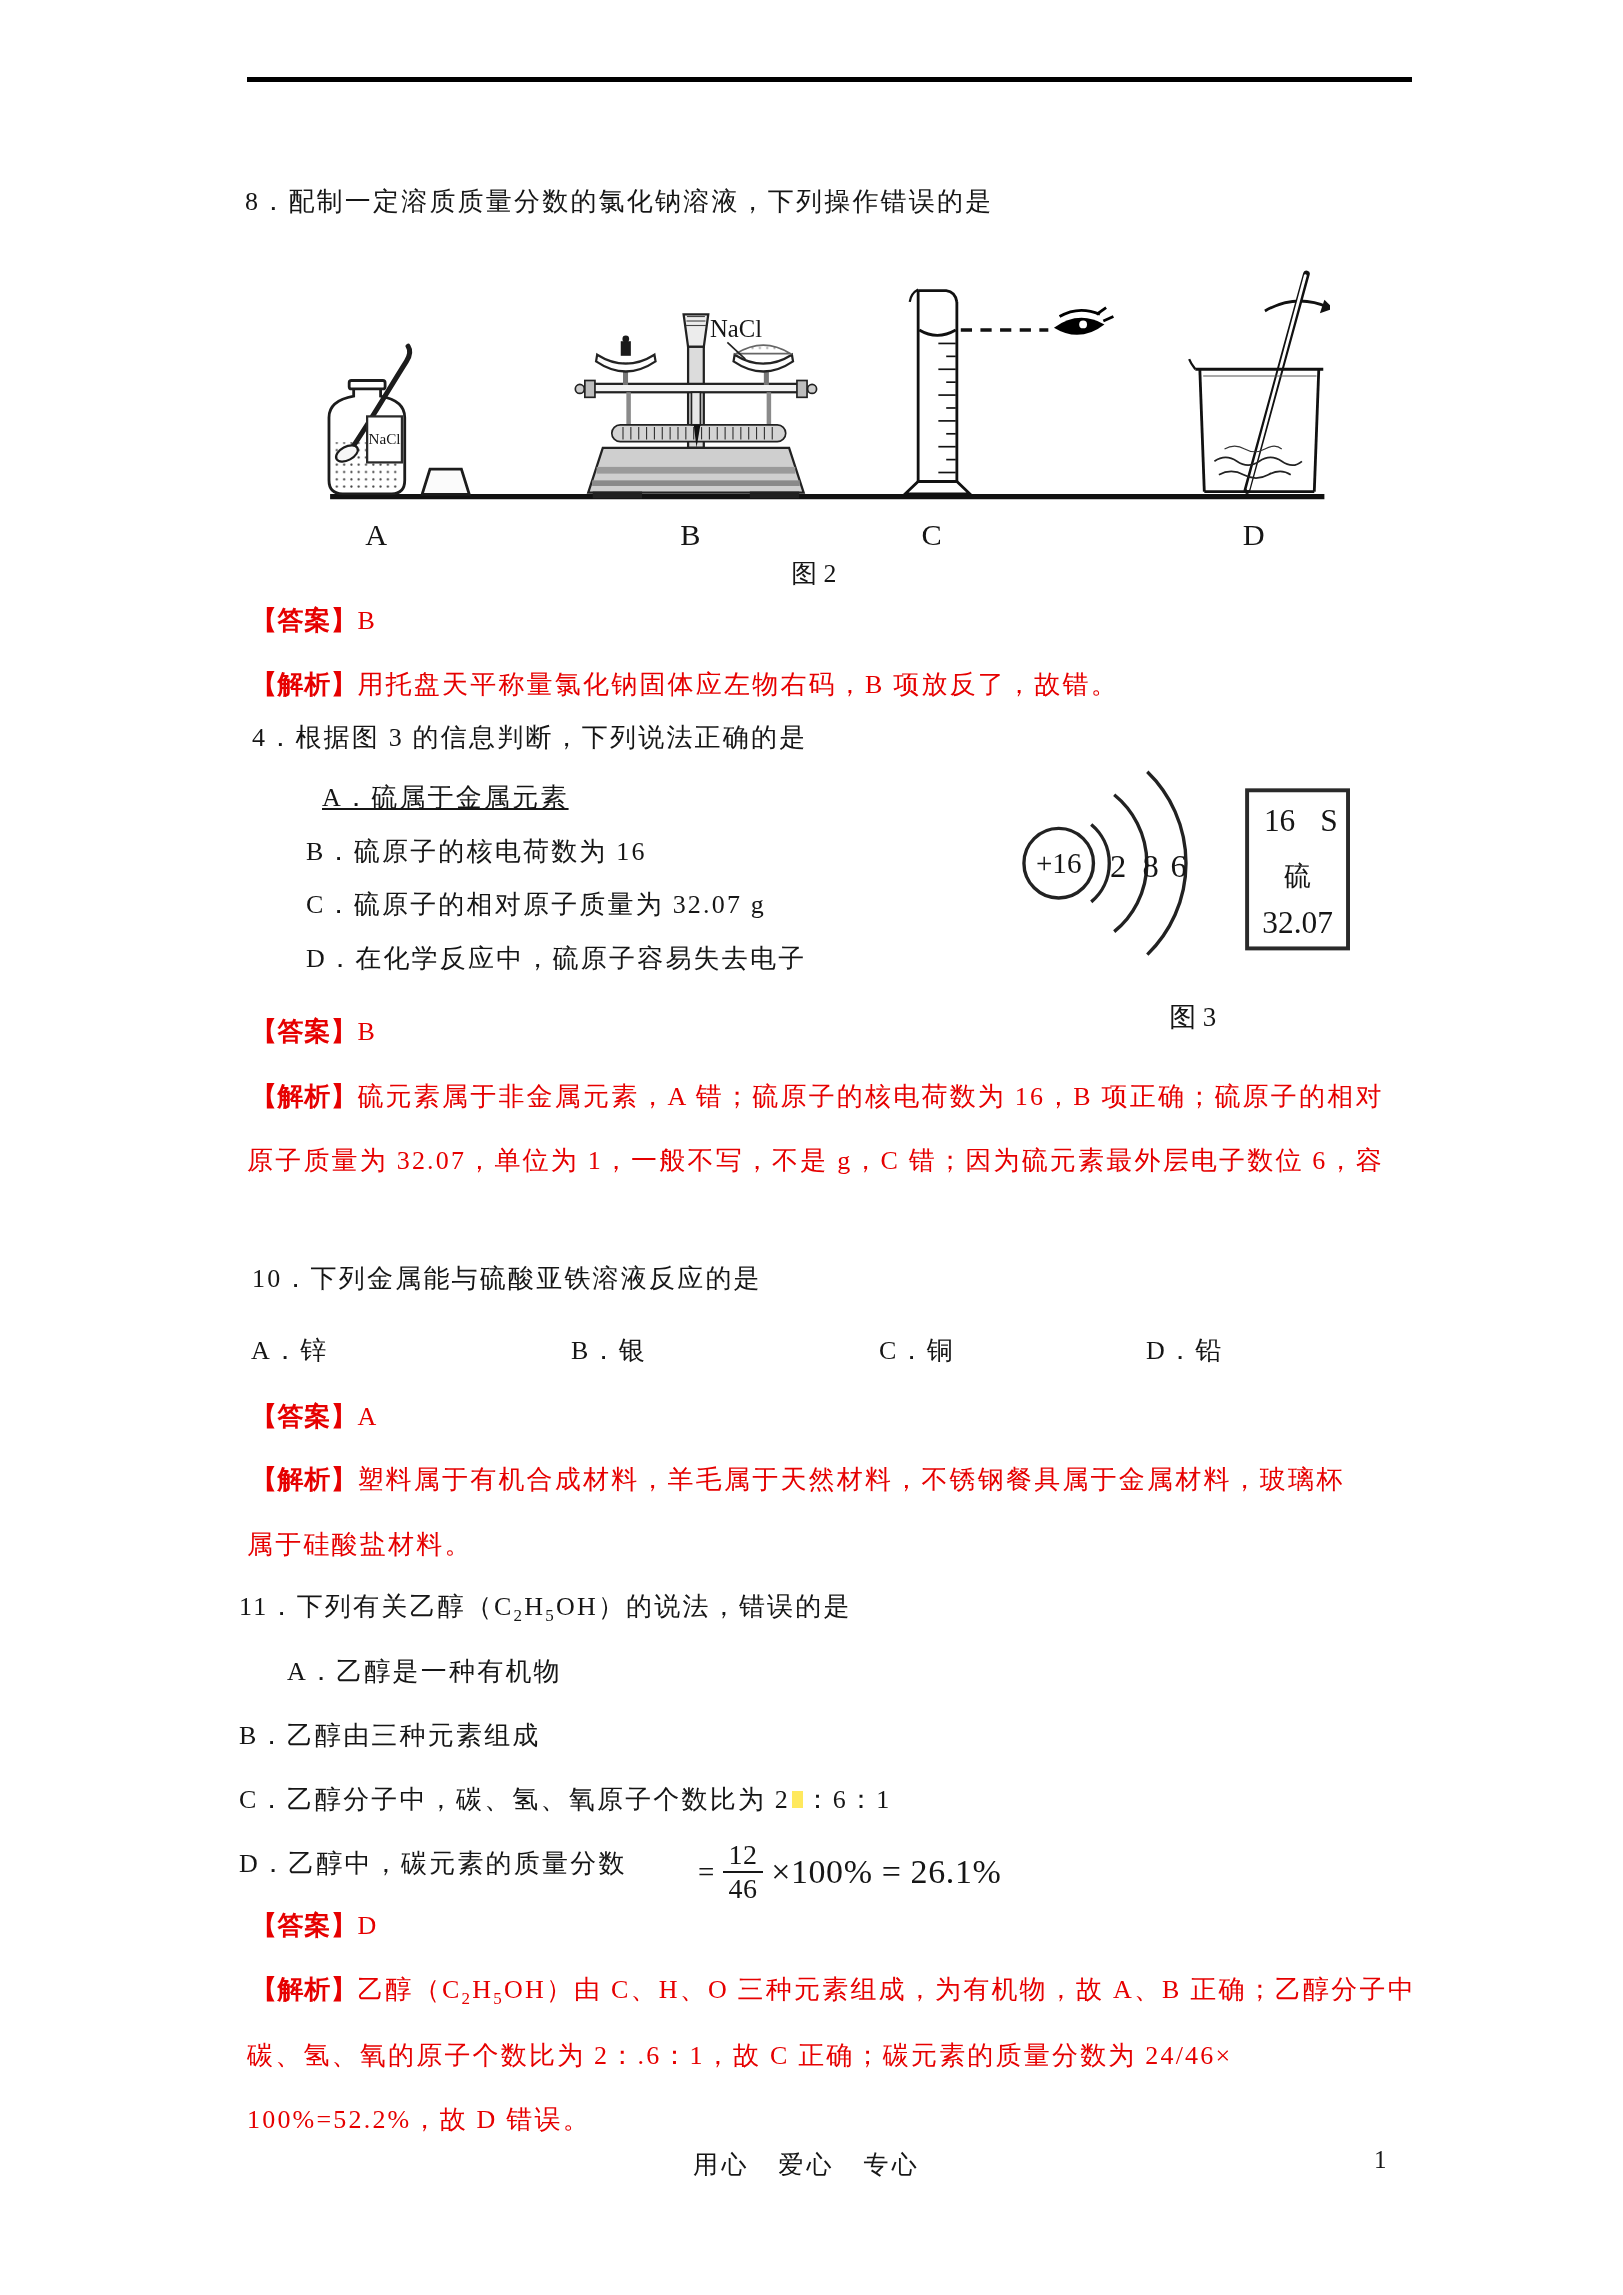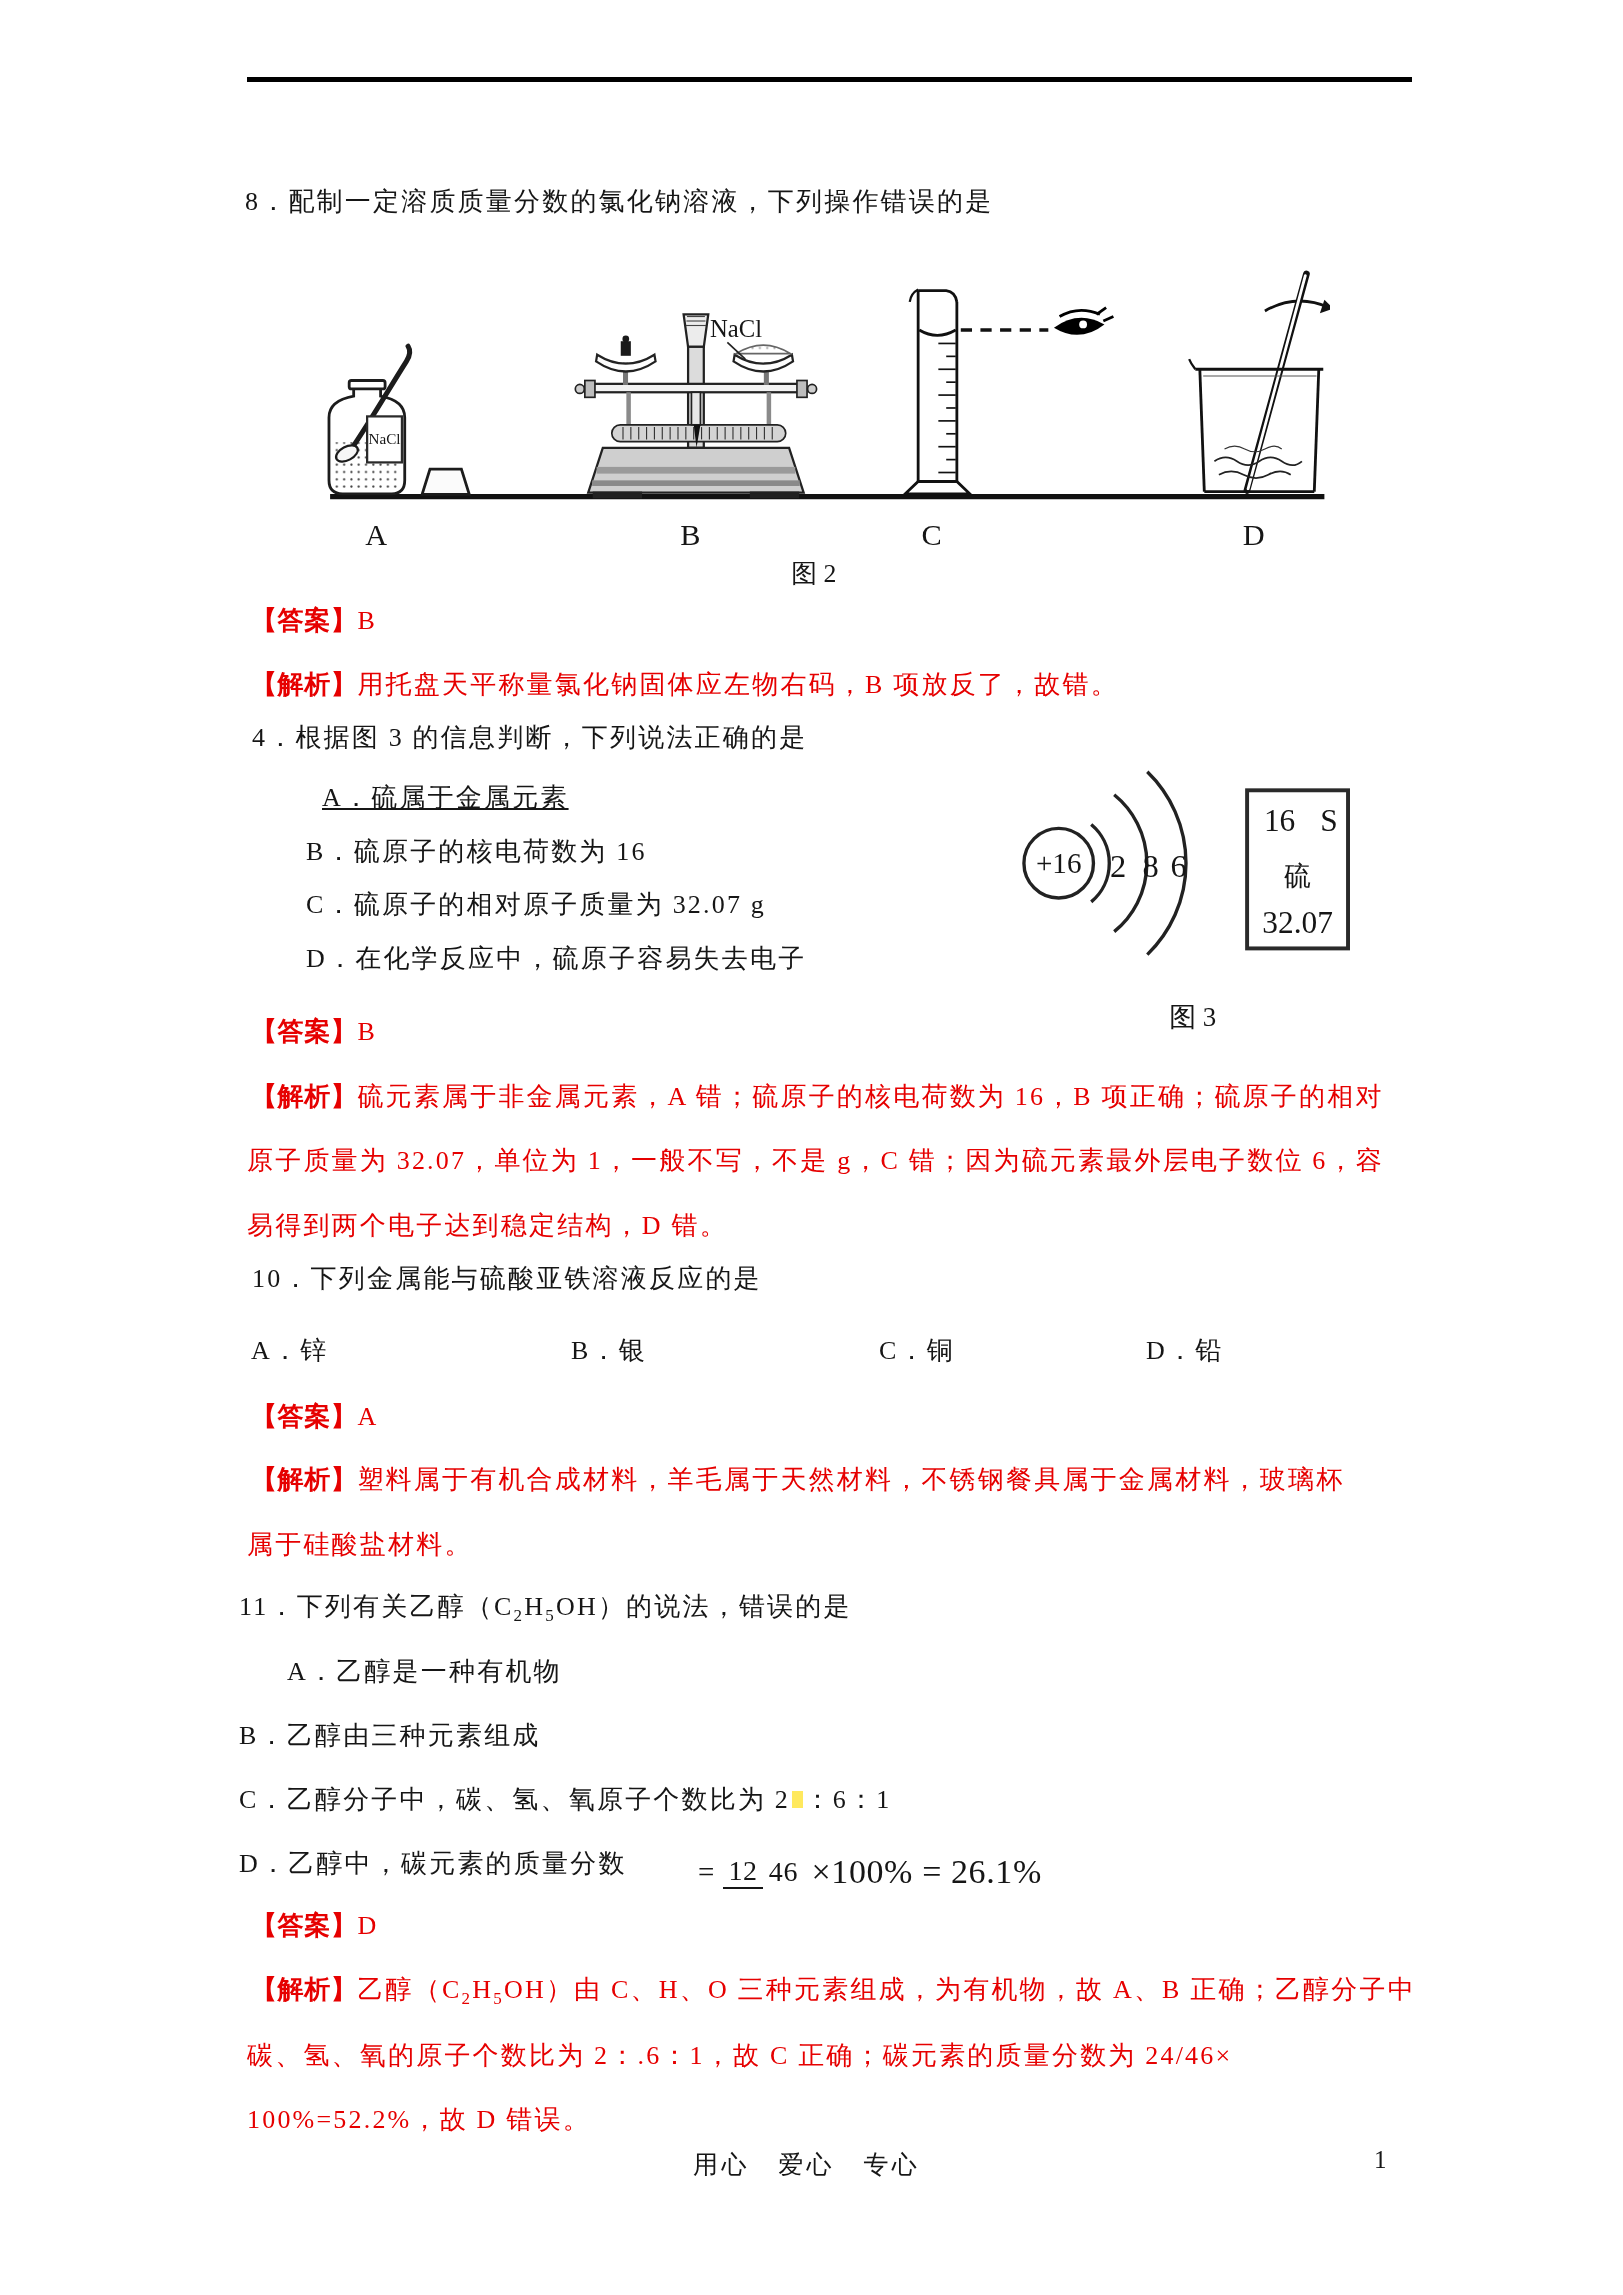--- a/index.html
+++ b/index.html
@@ -235,7 +235,6 @@
     <span class="tag">【解析】</span><span>硫元素属于非金属元素，A 错；硫原子的核电荷数为 16，B 项正确；硫原子的相对</span>
   </div>
   <div class="t red" style="left:247px;top:1145px;">原子质量为 32.07，单位为 1，一般不写，不是 g，C 错；因为硫元素最外层电子数位 6，容</div>
-  <div class="t red" style="left:247px;top:1210px;">易得到两个电子达到稳定结构，D 错。</div>
 
   <div class="t" style="left:252px;top:1263px;">10．下列金属能与硫酸亚铁溶液反应的是</div>
   <div class="t" style="left:251px;top:1335px;">A．锌</div>

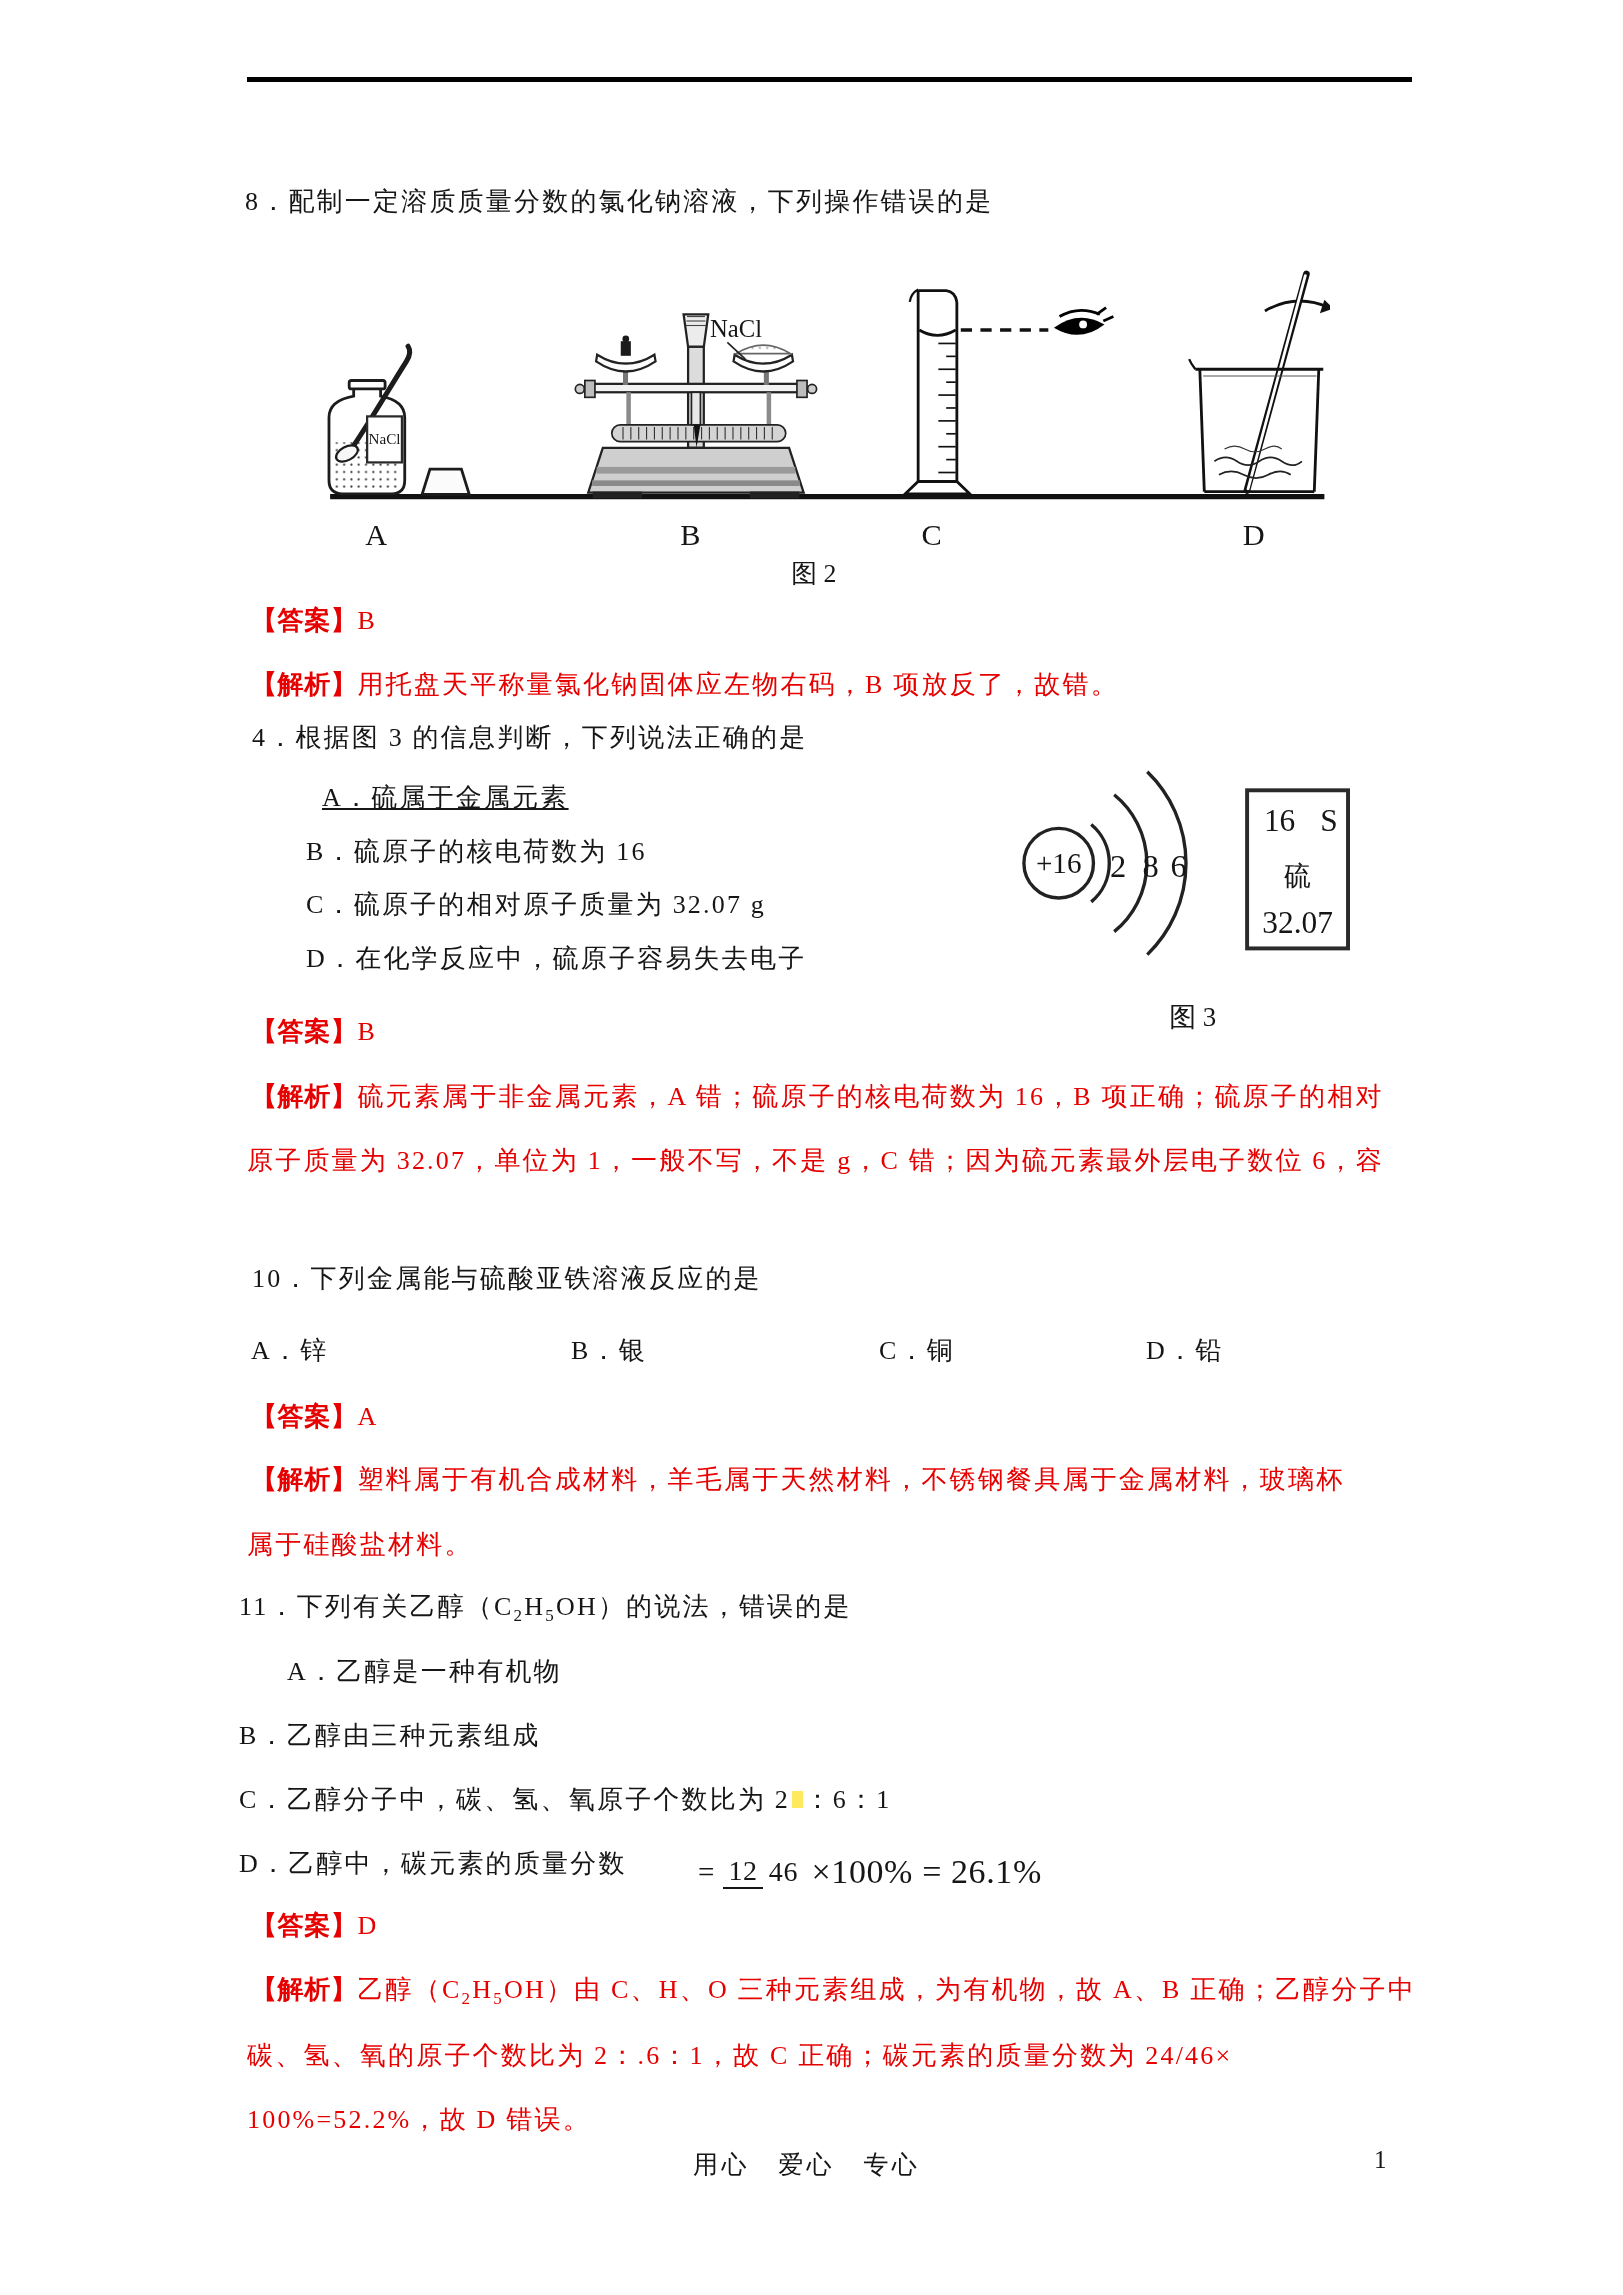--- a/index.html
+++ b/index.html
@@ -43,7 +43,7 @@
   }
   .frac{
     display:inline-flex;
-    flex-direction:row;
+    flex-direction:column;
     align-items:center;
     line-height:1.15;
     font-size:28px;

